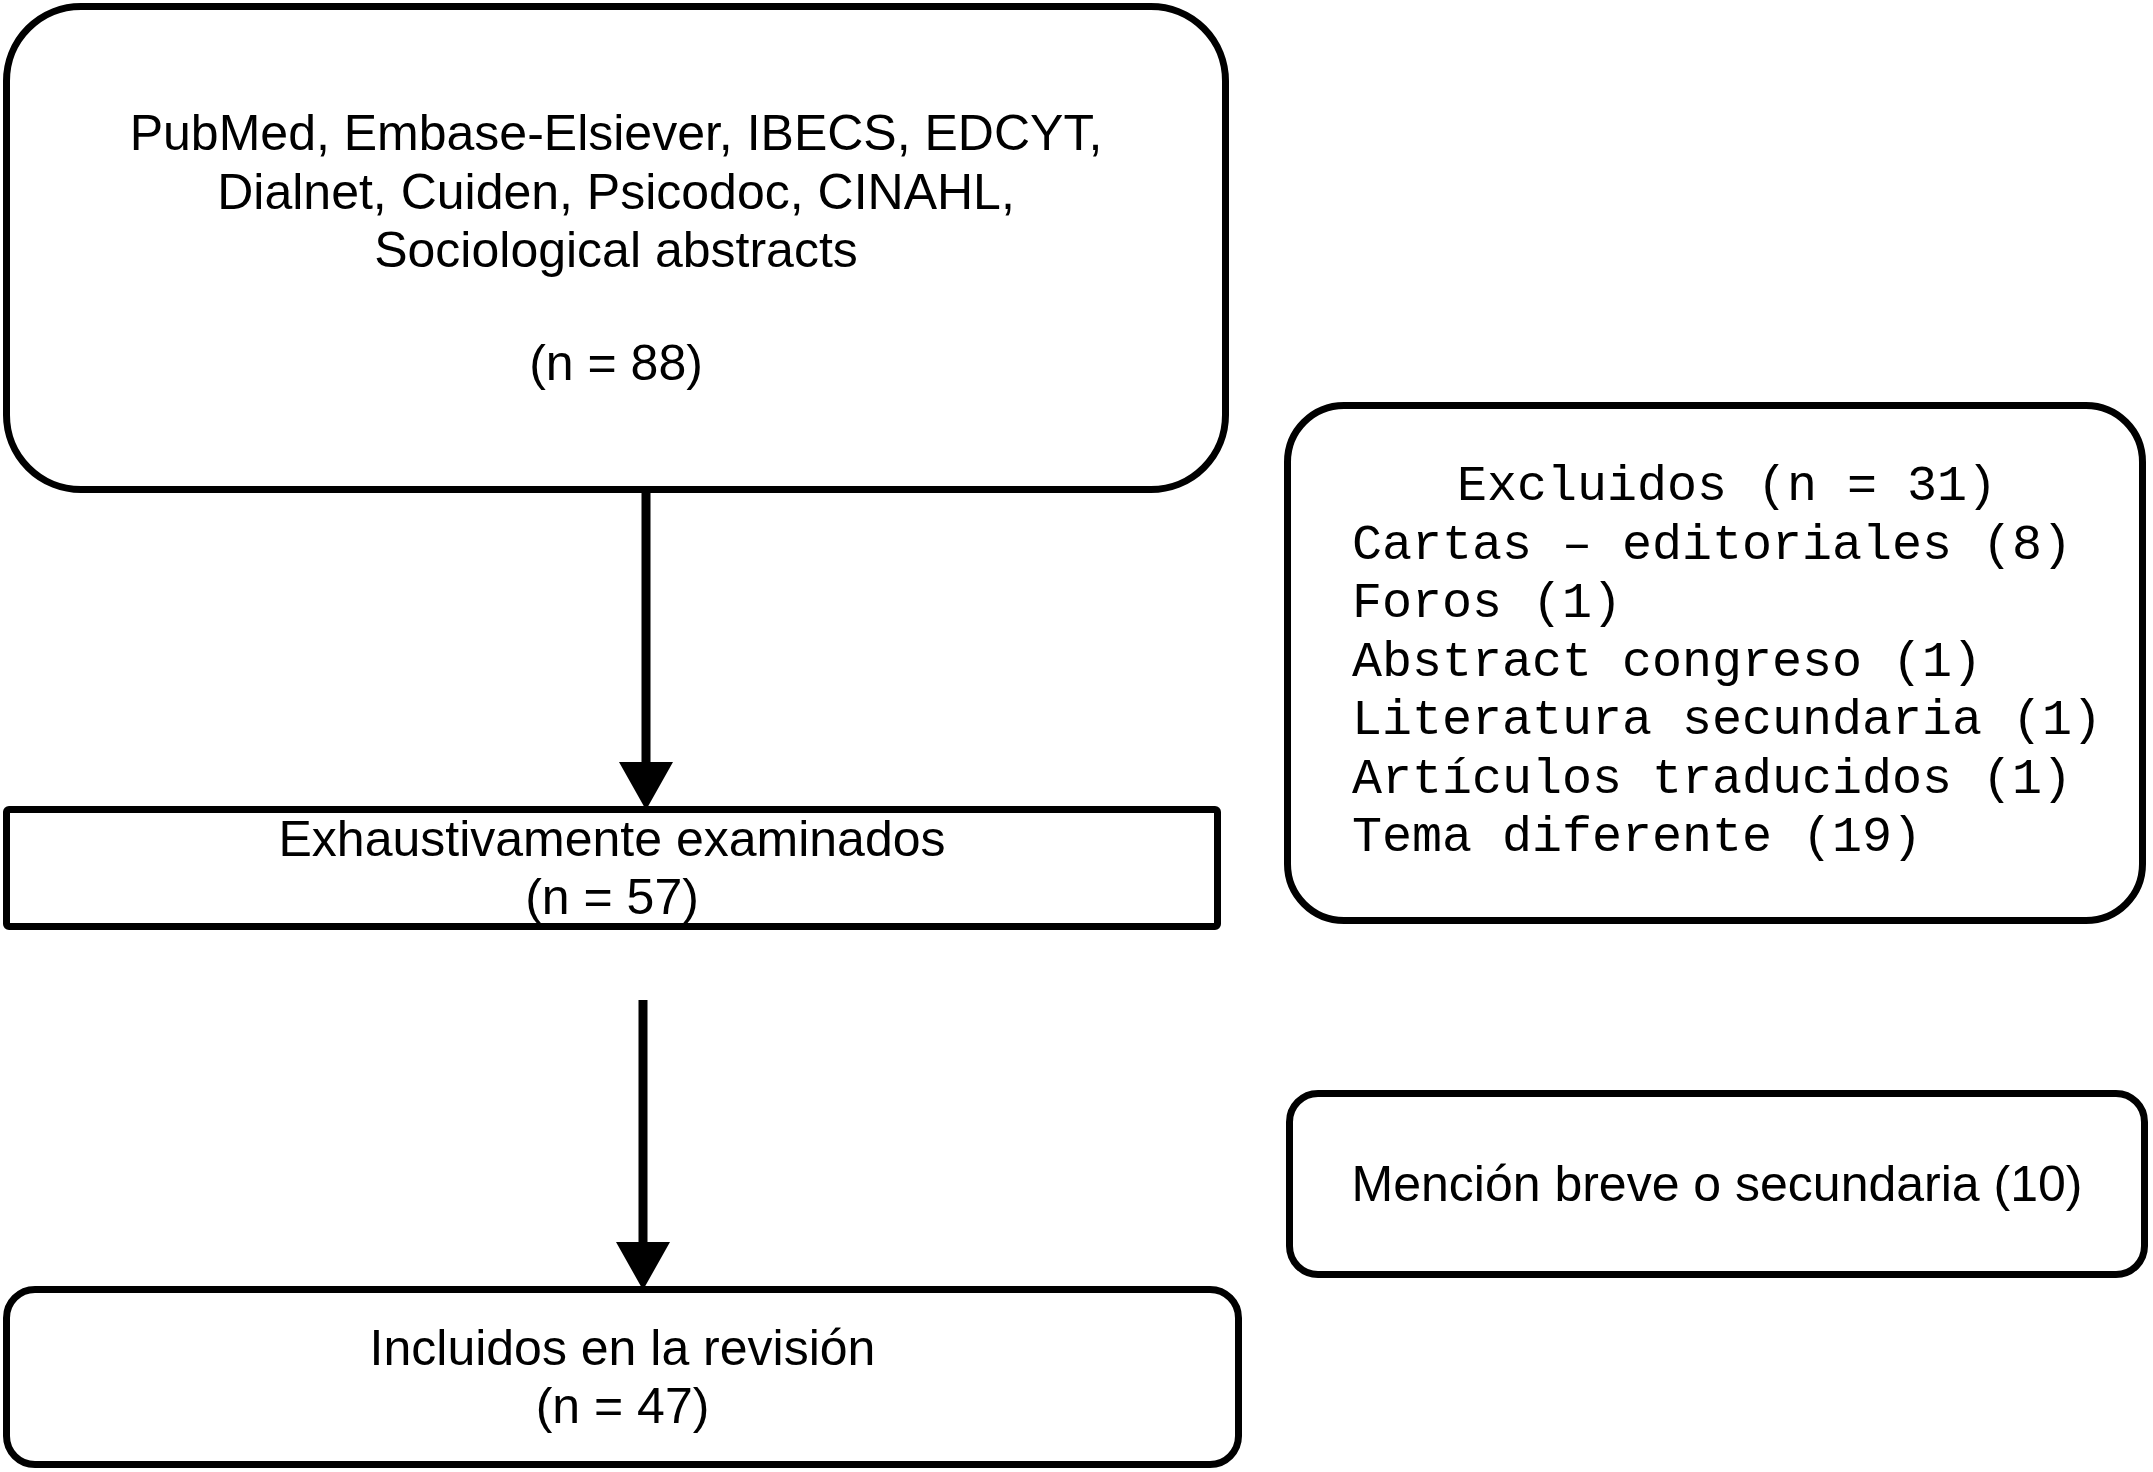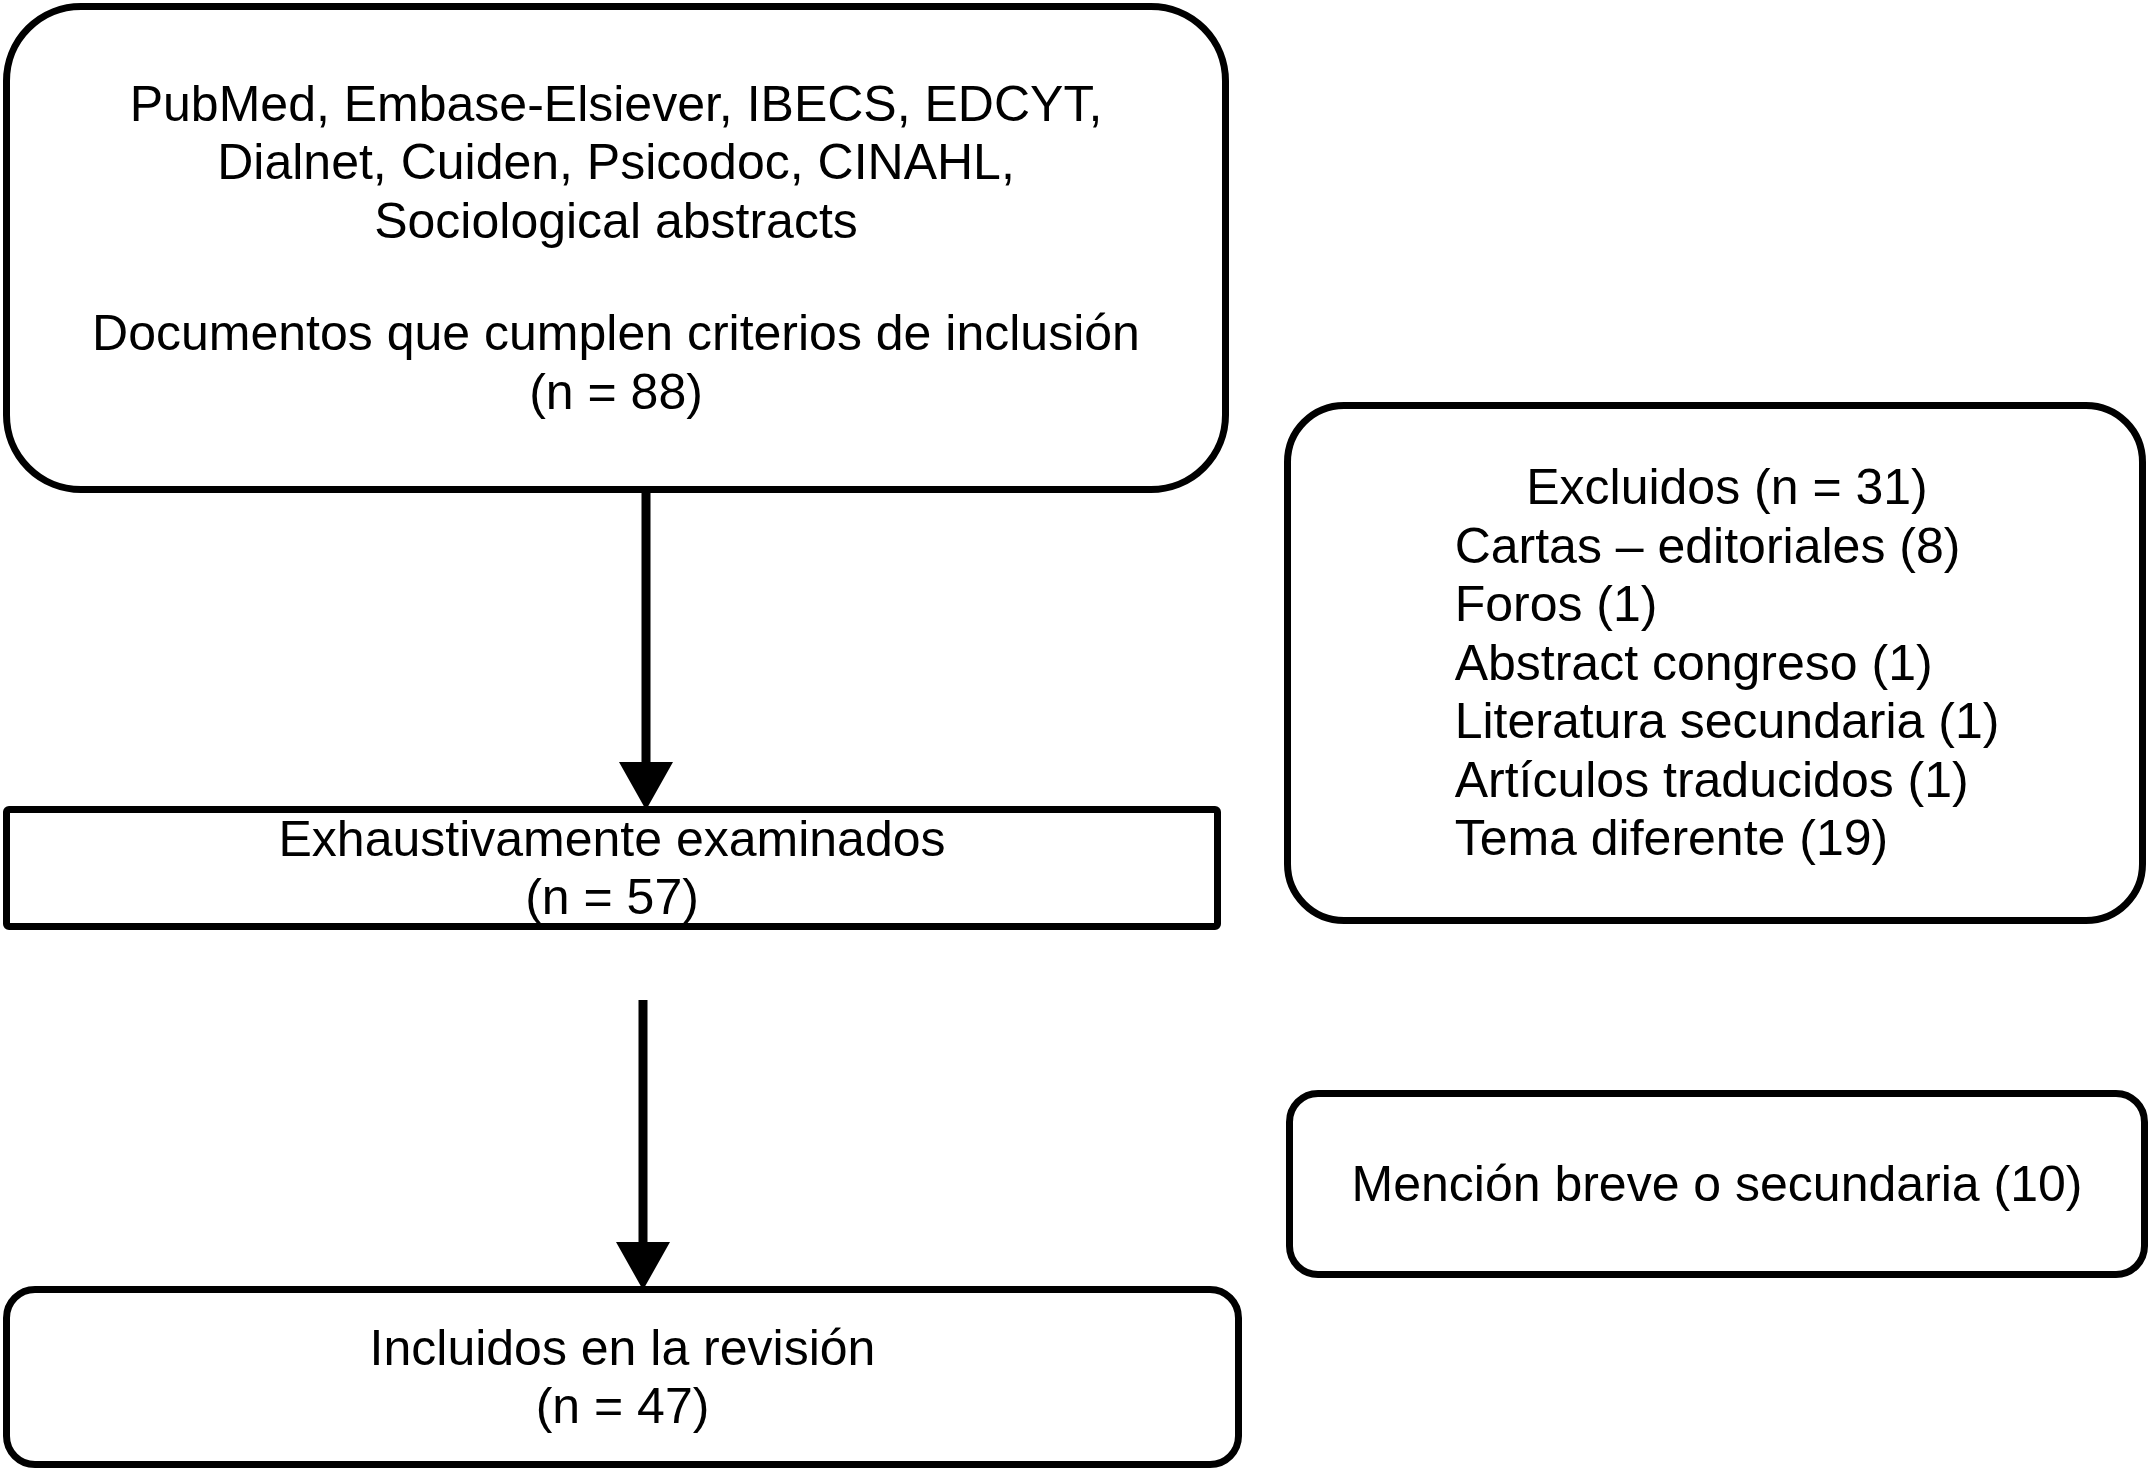--- a/index.html
+++ b/index.html
@@ -103,7 +103,6 @@
     <span class="line">Dialnet, Cuiden, Psicodoc, CINAHL,</span>
     <span class="line">Sociological abstracts</span>
     <span class="spacer"></span>
-    <span class="line">Documentos que cumplen criterios de inclusión</span>
     <span class="line">(n = 88)</span>
   </div>
 

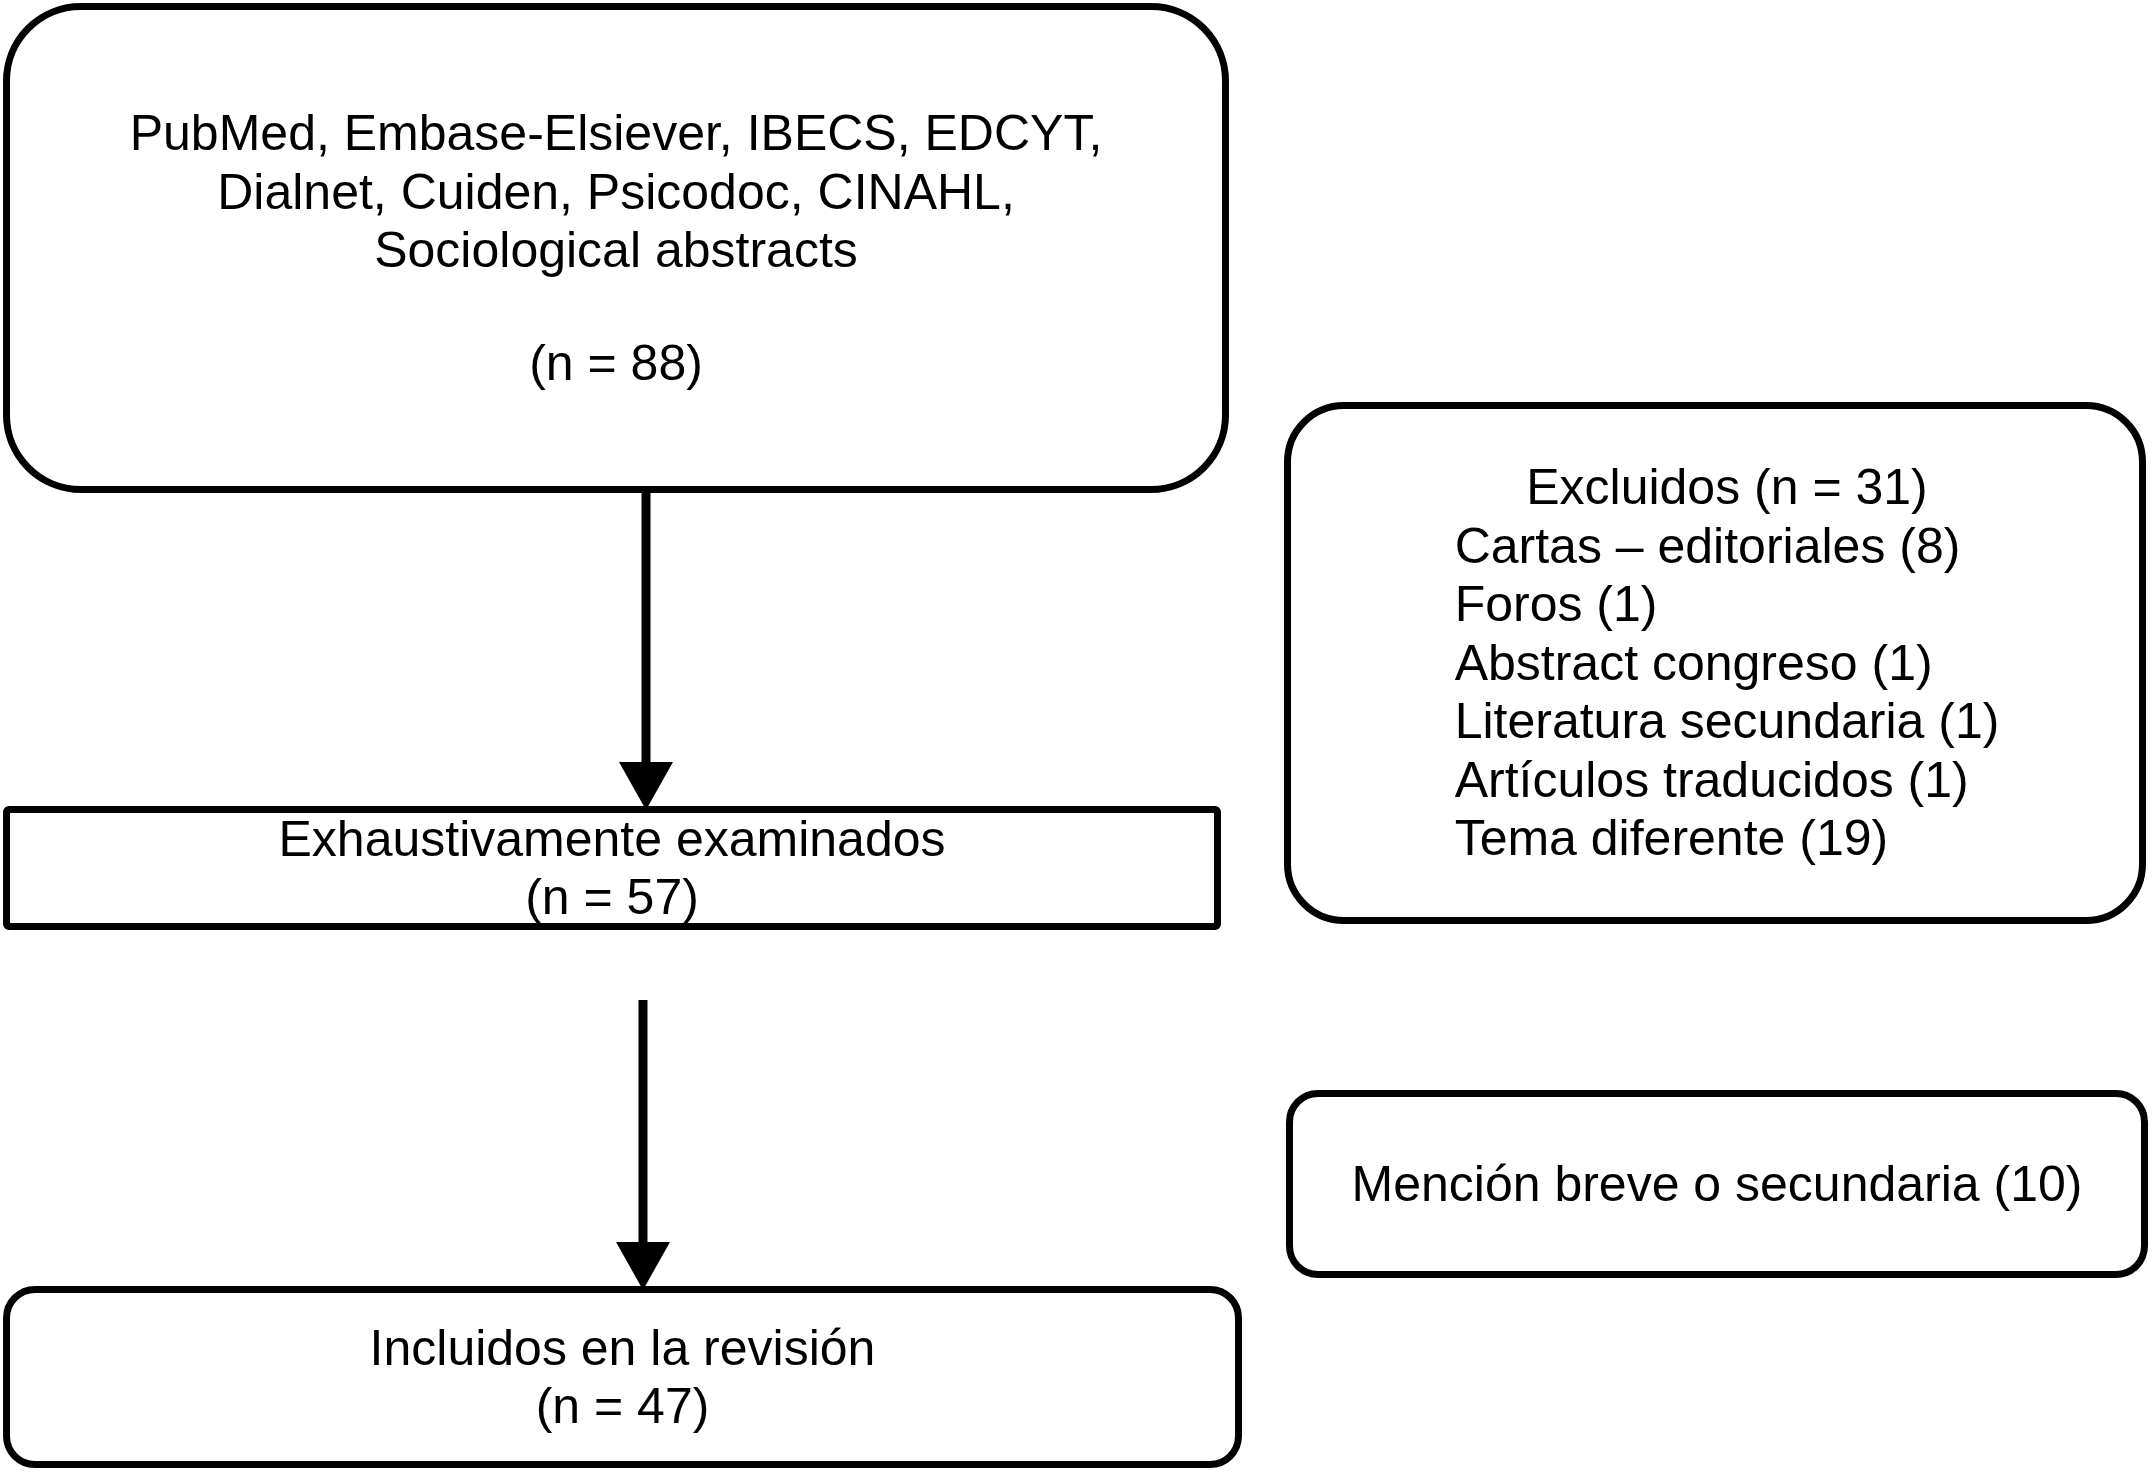--- a/index.html
+++ b/index.html
@@ -39,6 +39,7 @@
   .center-text .line { text-align: center; }
   .left-text {
     align-items: center;
+    font-family: Liberation Mono, monospace;
   }
   .left-text .lines {
     display: flex;

